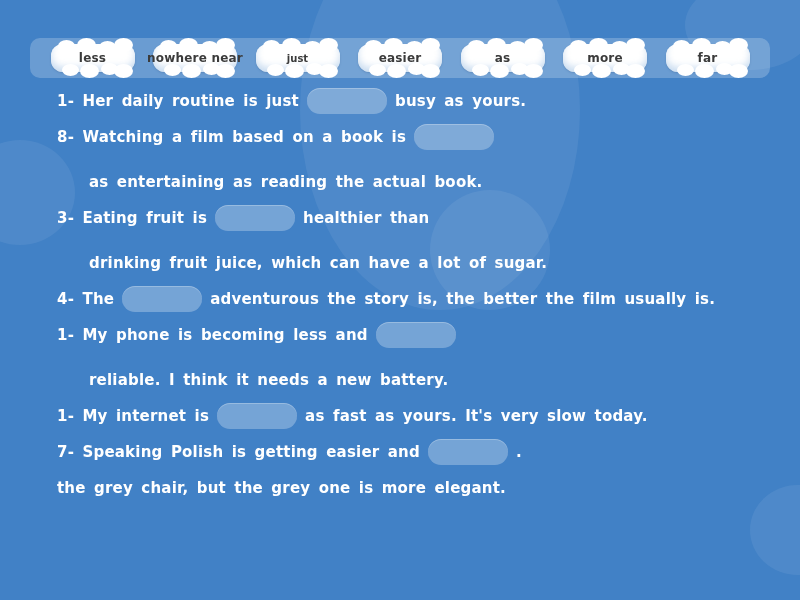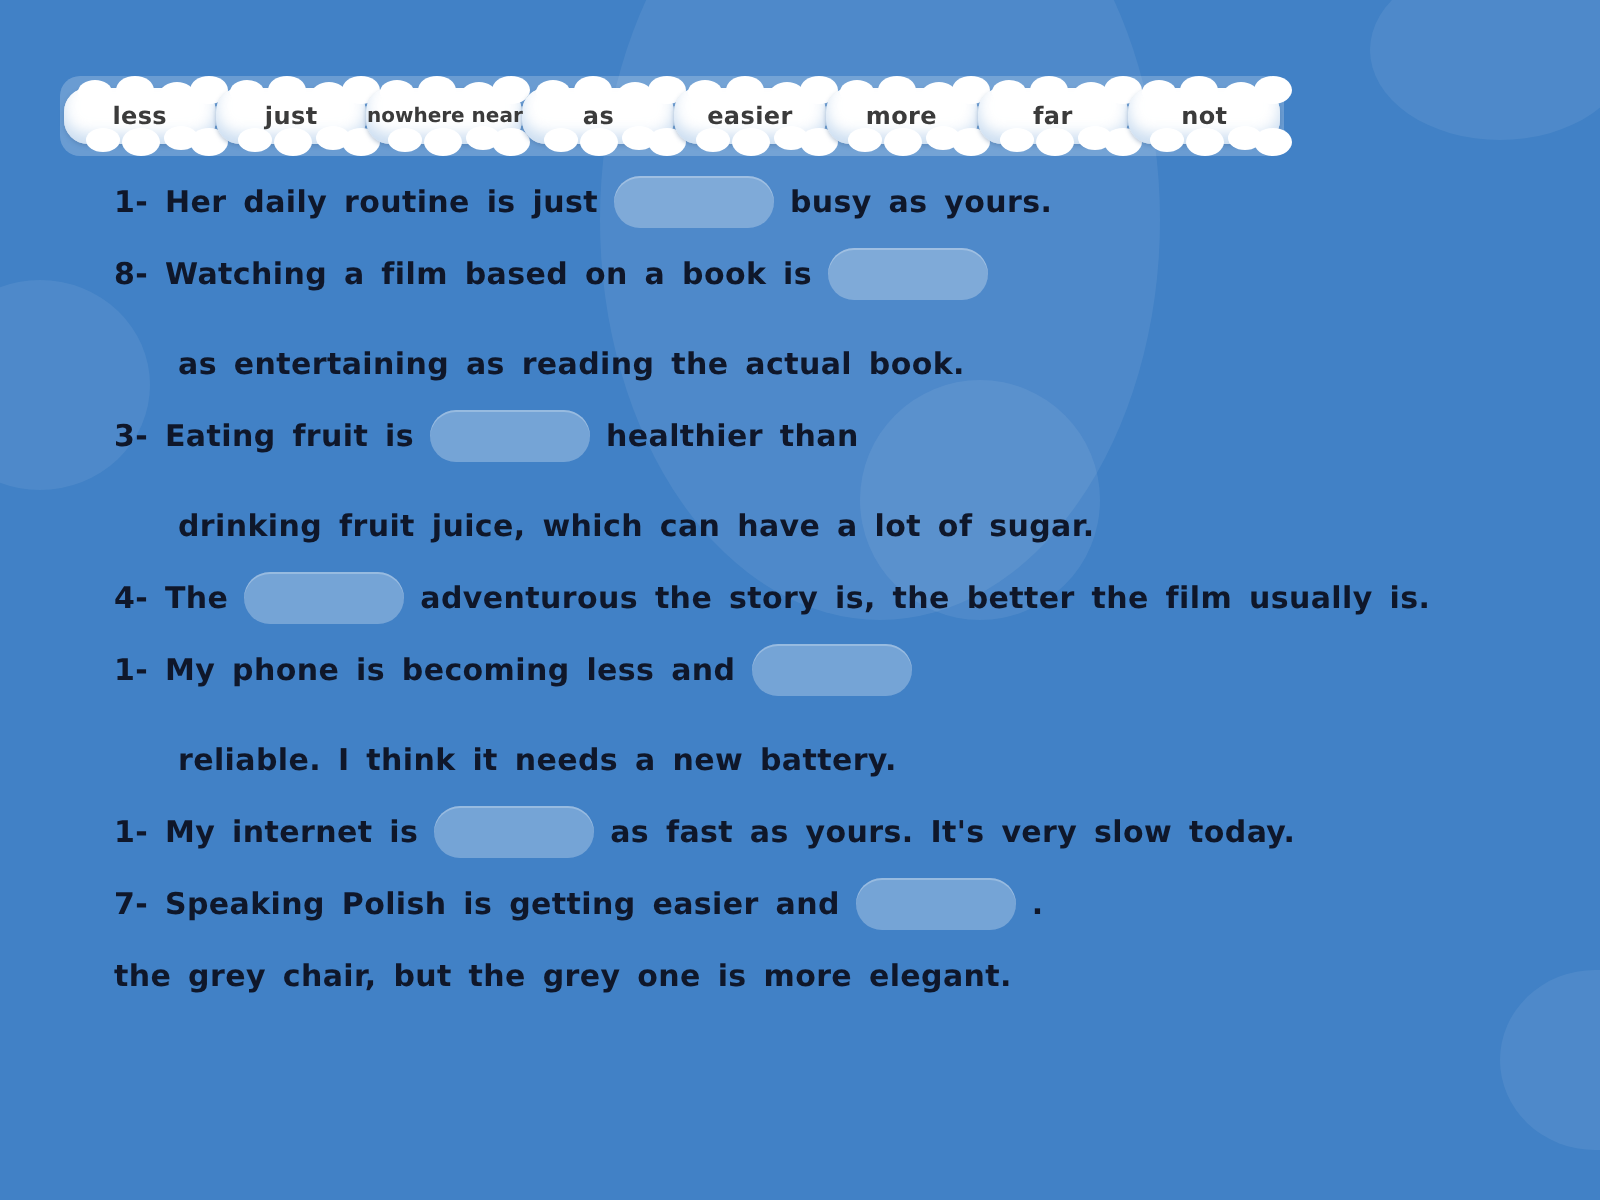--- a/index.html
+++ b/index.html
@@ -29,7 +29,7 @@
   .word-bank {
     position:absolute;
     left:30px; top:38px;
-    width:612px; height:40px;
+    width:740px; height:40px;
     background:rgba(255,255,255,0.22);
     border-radius:10px;
     display:flex;

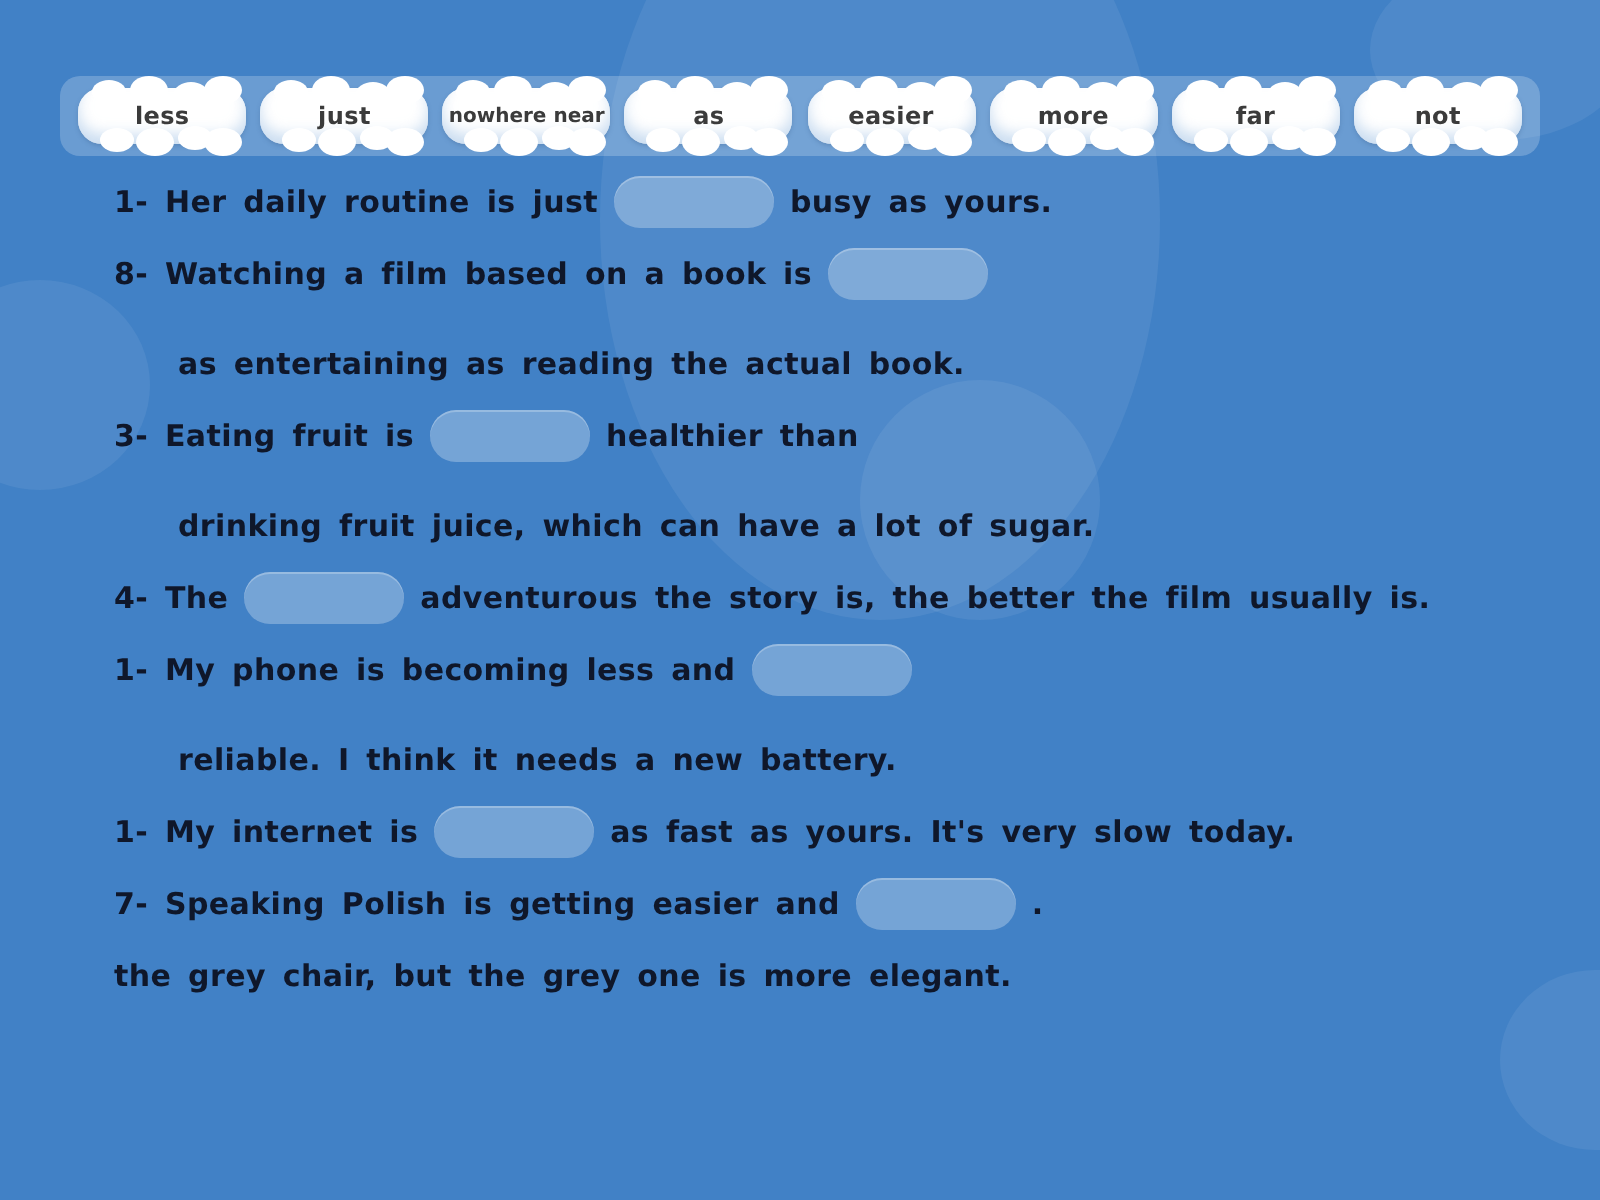--- a/index.html
+++ b/index.html
@@ -111,10 +111,10 @@
         <span>less</span>
       </div>
     <div class="chip">
-        <span>just</span>
+        <span>nowhere near</span>
       </div>
     <div class="chip">
-        <span>nowhere near</span>
+        <span>just</span>
       </div>
     <div class="chip">
         <span>as</span>

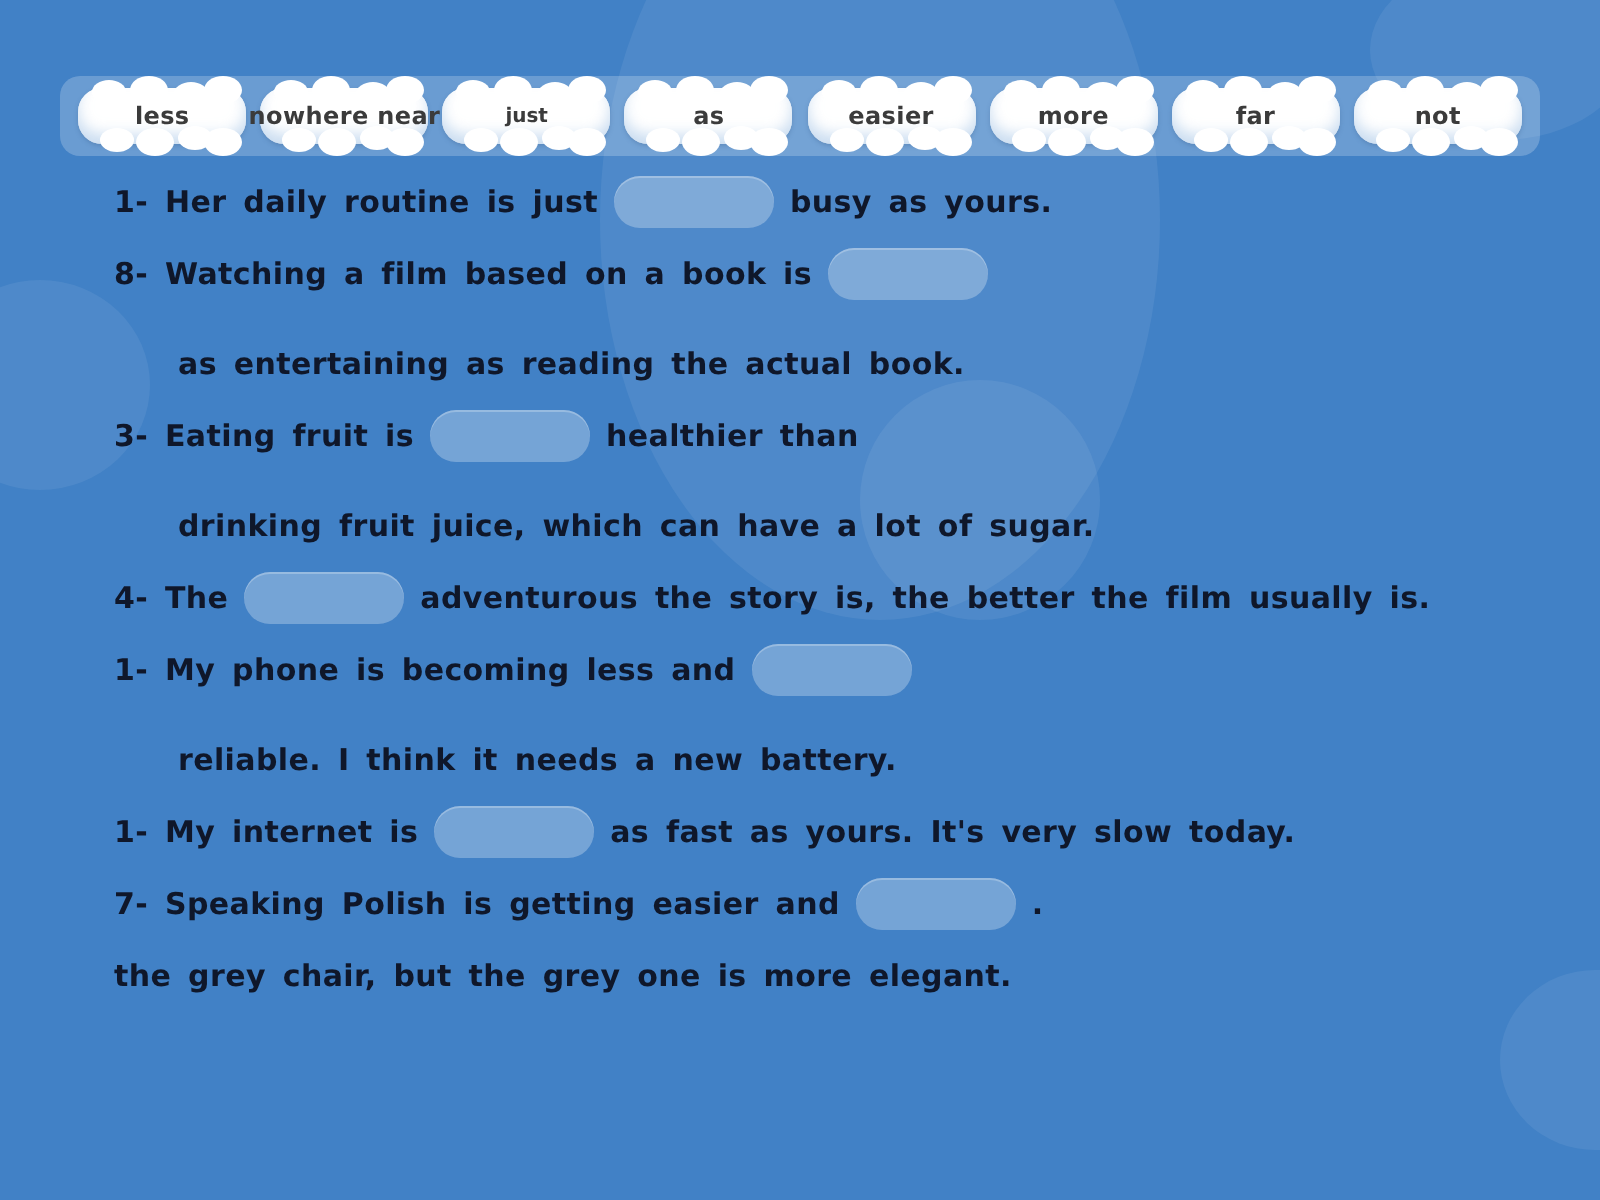--- a/index.html
+++ b/index.html
@@ -117,10 +117,10 @@
         <span>just</span>
       </div>
     <div class="chip">
-        <span>as</span>
+        <span>easier</span>
       </div>
     <div class="chip">
-        <span>easier</span>
+        <span>as</span>
       </div>
     <div class="chip">
         <span>more</span>

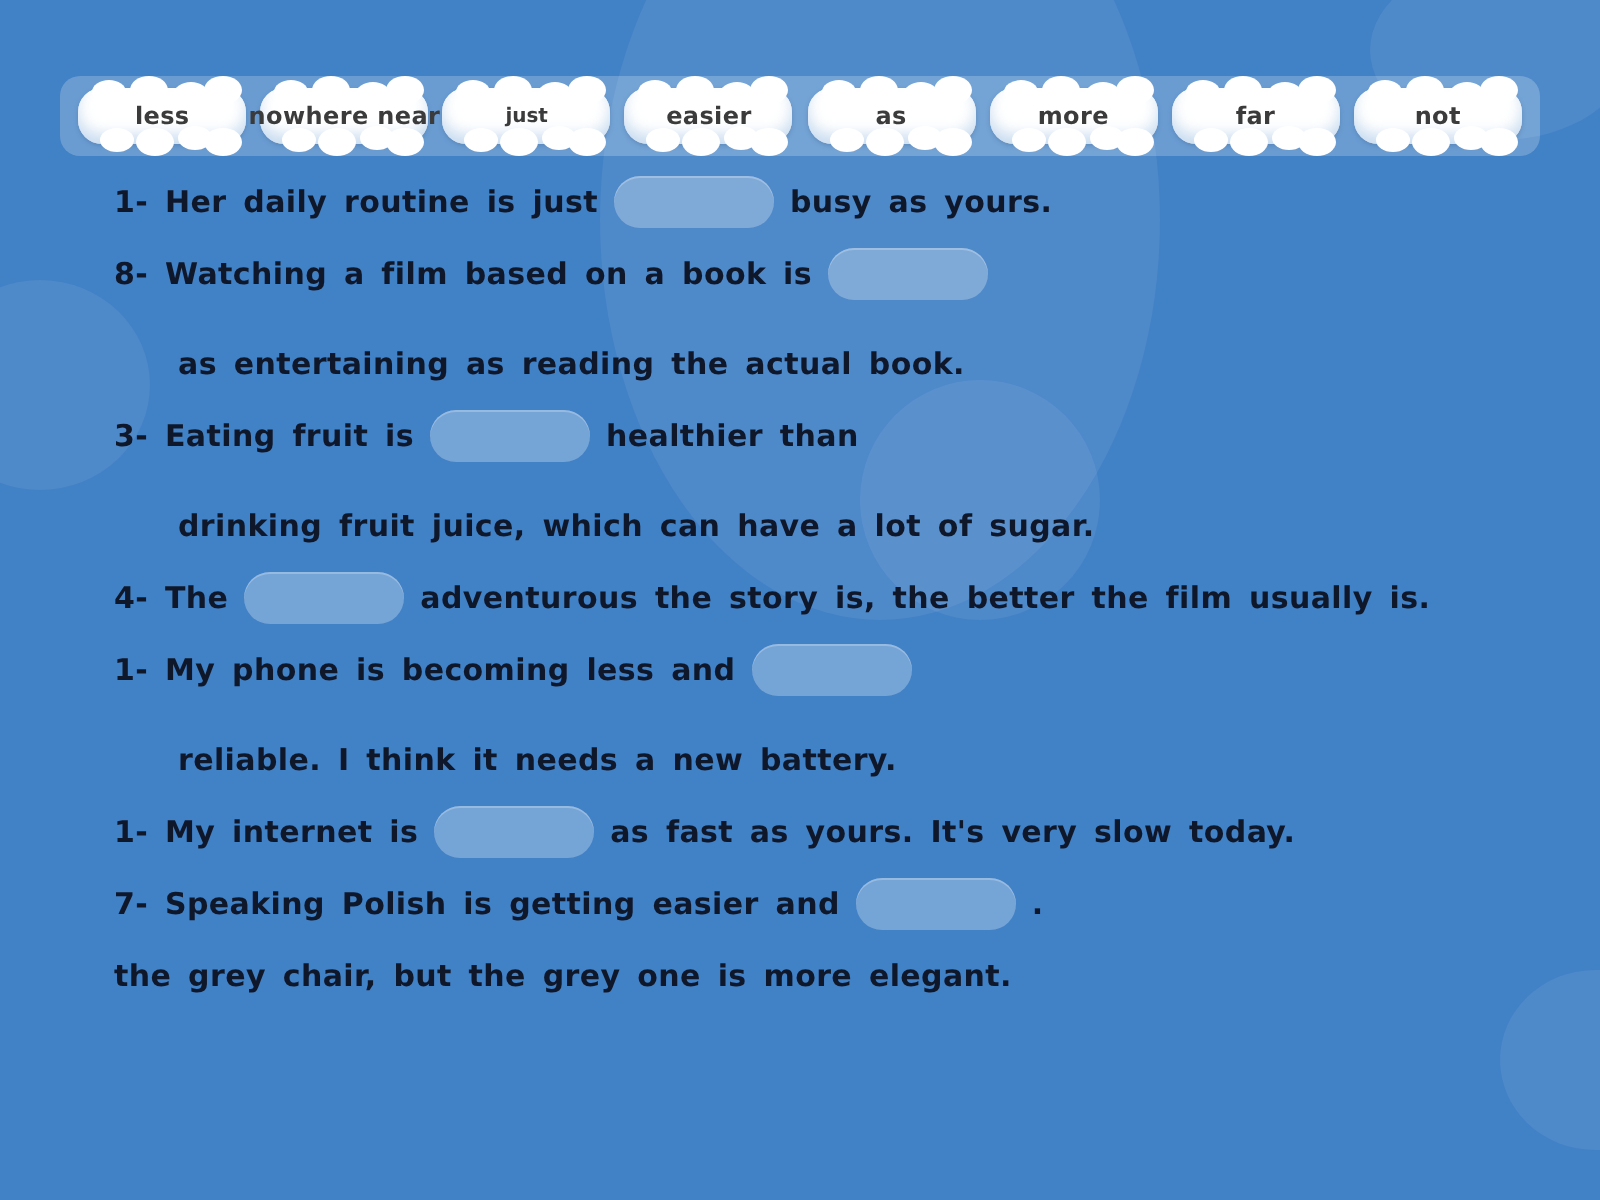--- a/index.html
+++ b/index.html
@@ -128,9 +128,6 @@
     <div class="chip">
         <span>far</span>
       </div>
-    <div class="chip">
-        <span>not</span>
-      </div>
   </div>
 
   <div class="content">

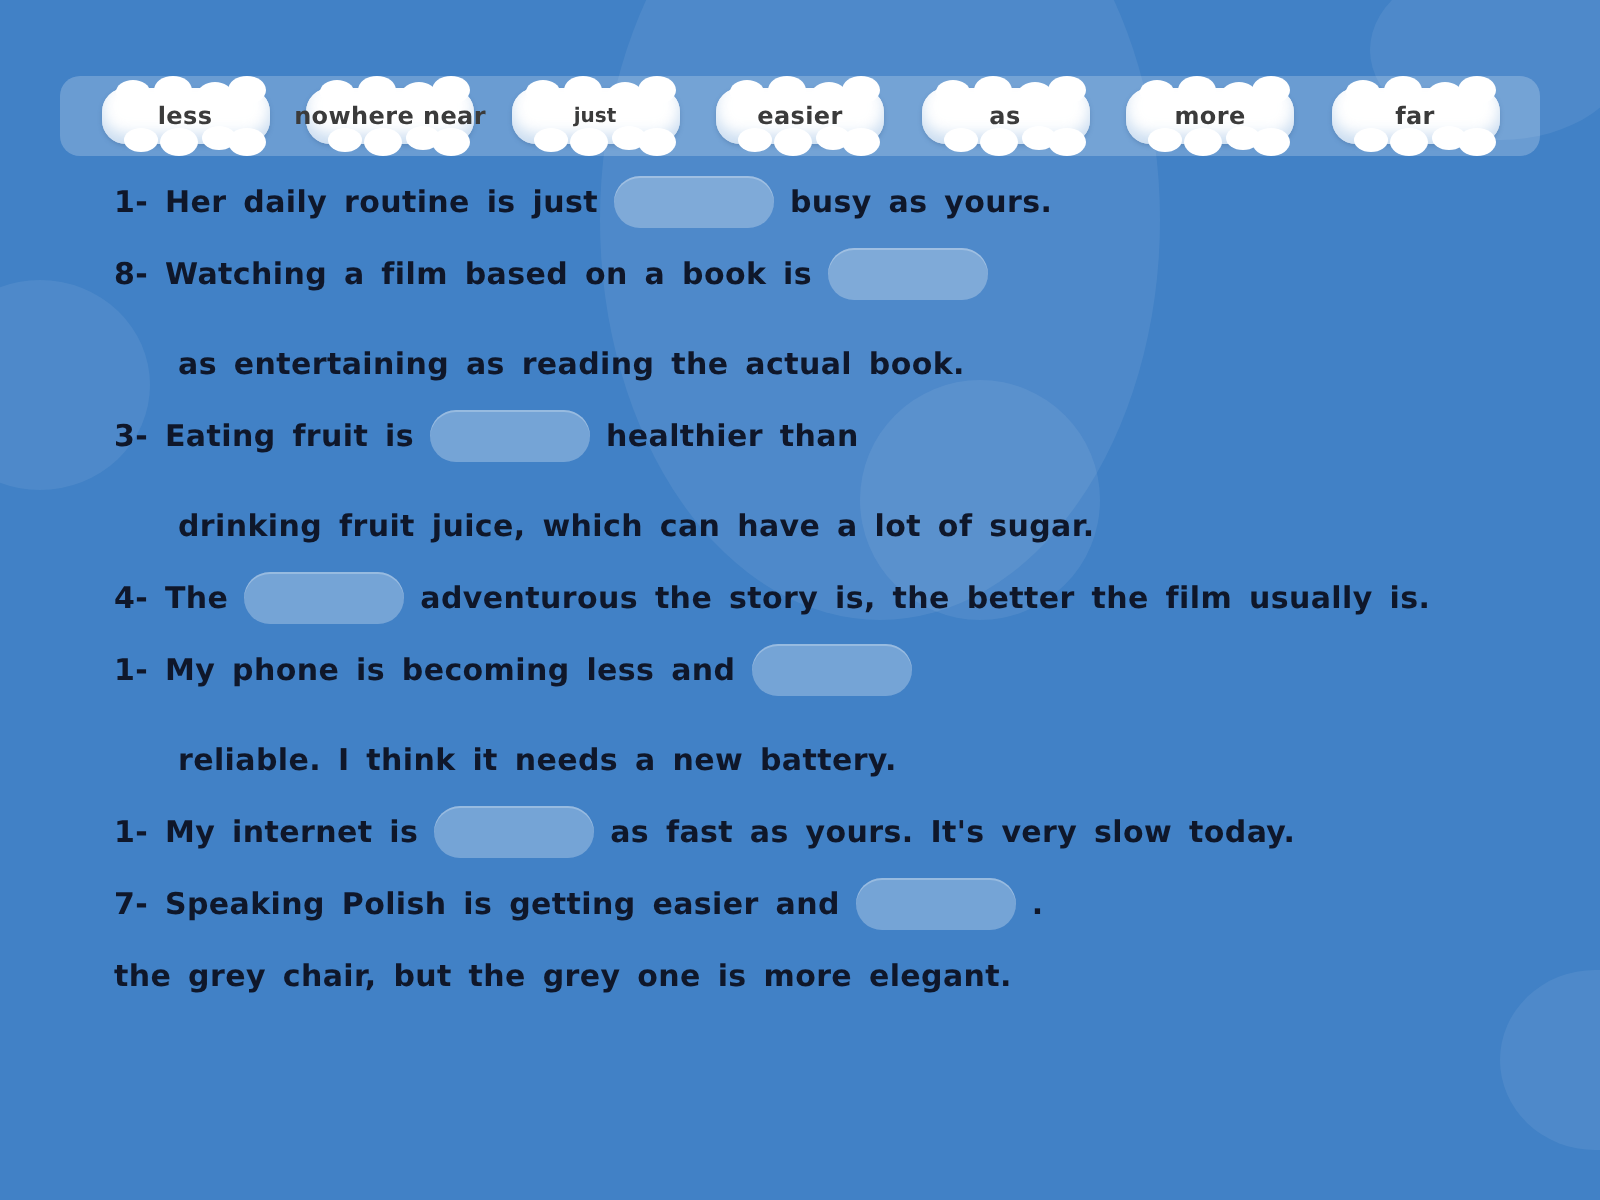--- a/index.html
+++ b/index.html
@@ -73,7 +73,7 @@
     position:absolute;
     left:57px; top:83px;
     width:710px;
-    color:#0f172a;
+    color:#ffffff;
     font-size:15px;
     font-weight:bold;
     word-spacing:3px;

